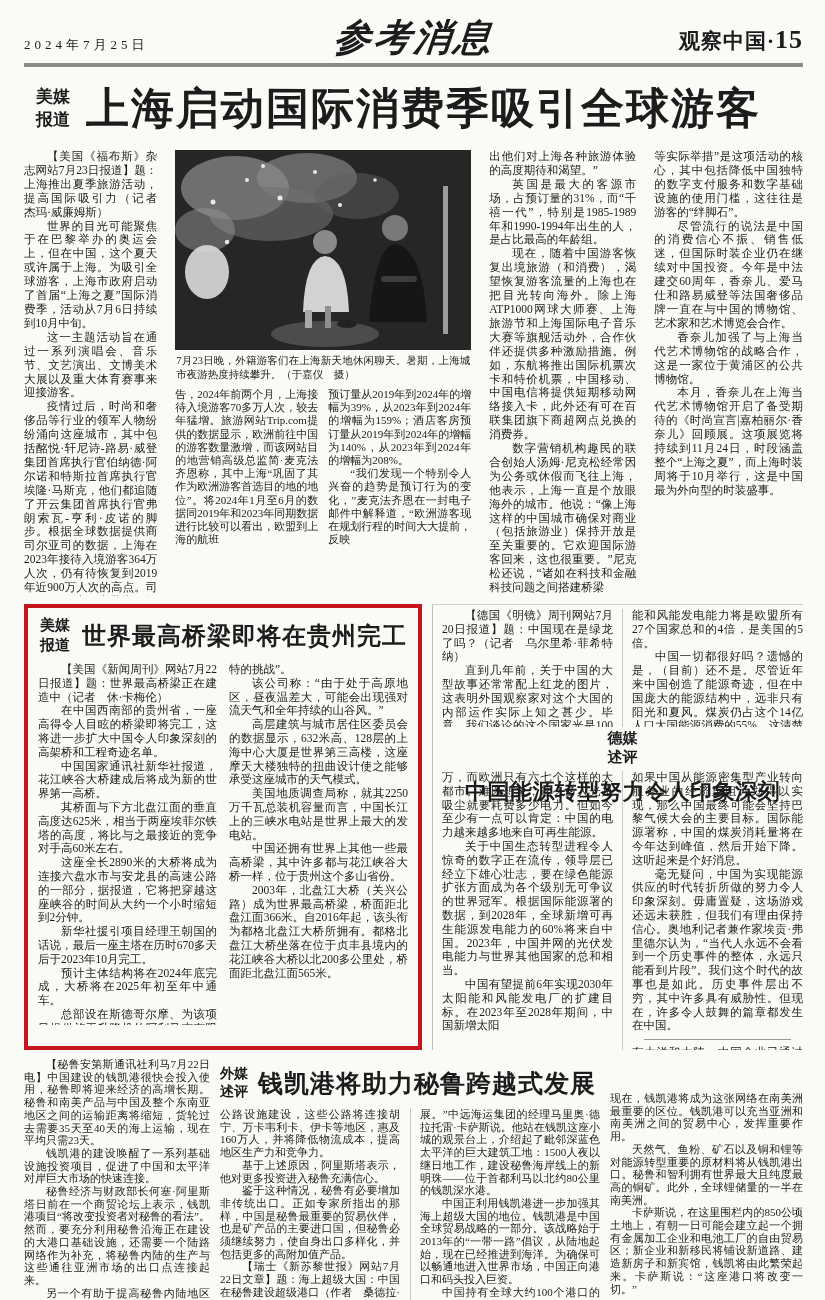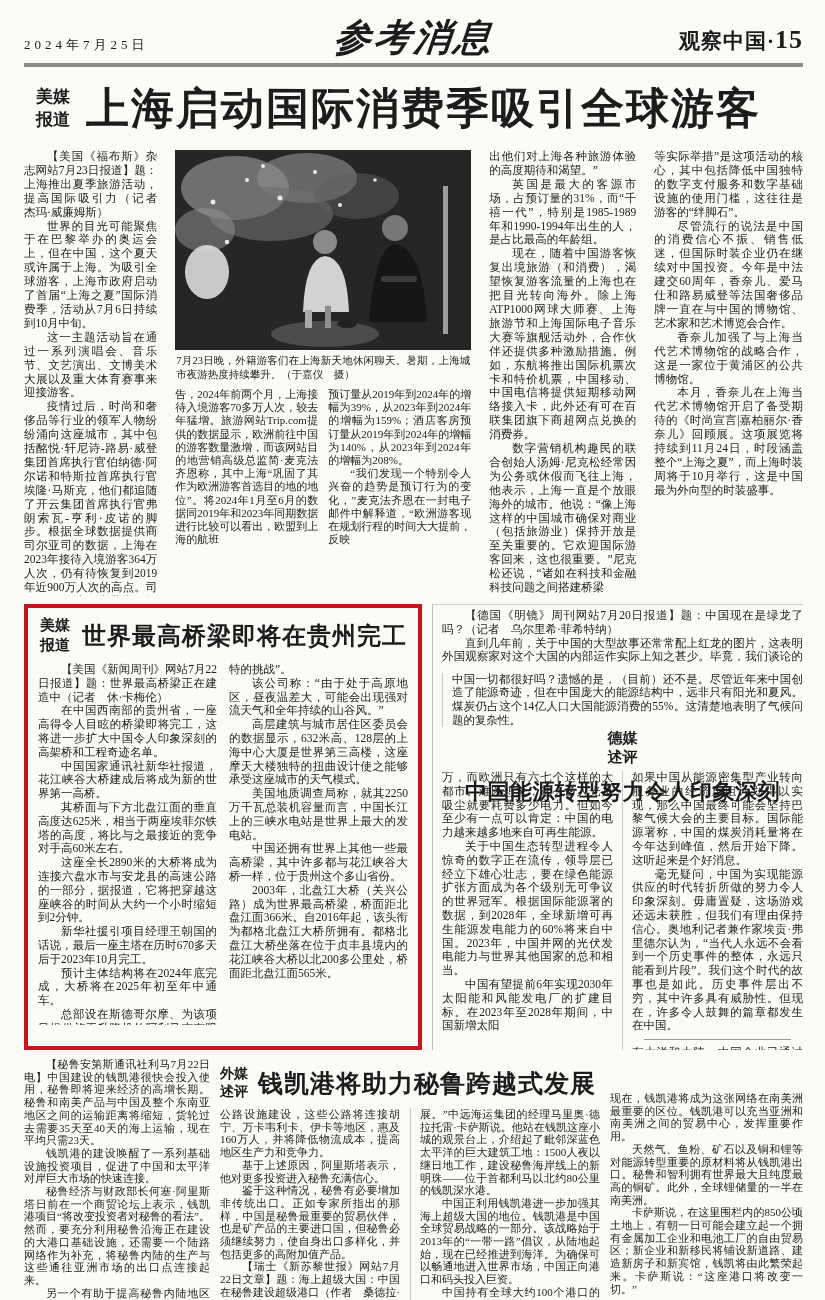--- a/index.html
+++ b/index.html
@@ -50,7 +50,7 @@
   .energy-cols{display:flex;gap:9px;font-size:11.5px;line-height:13.8px;}
   .energy-cols .col{flex:1;}
   .ecol-r{border-left:1px solid #c9c9c9;padding-left:9px;}
-  .energy-upper{height:118px;overflow:hidden;flex-direction:column;}
+  .energy-upper{height:118px;overflow:hidden;}
   .energy-band{display:flex;align-items:center;gap:10px;height:40px;margin:2px 0;flex-direction:column;}
   .energy-band .kicker{font-size:15px;line-height:1.25;}
   h2.energy-title{margin:0;font-size:22px;font-weight:bold;letter-spacing:0.5px;white-space:nowrap;}

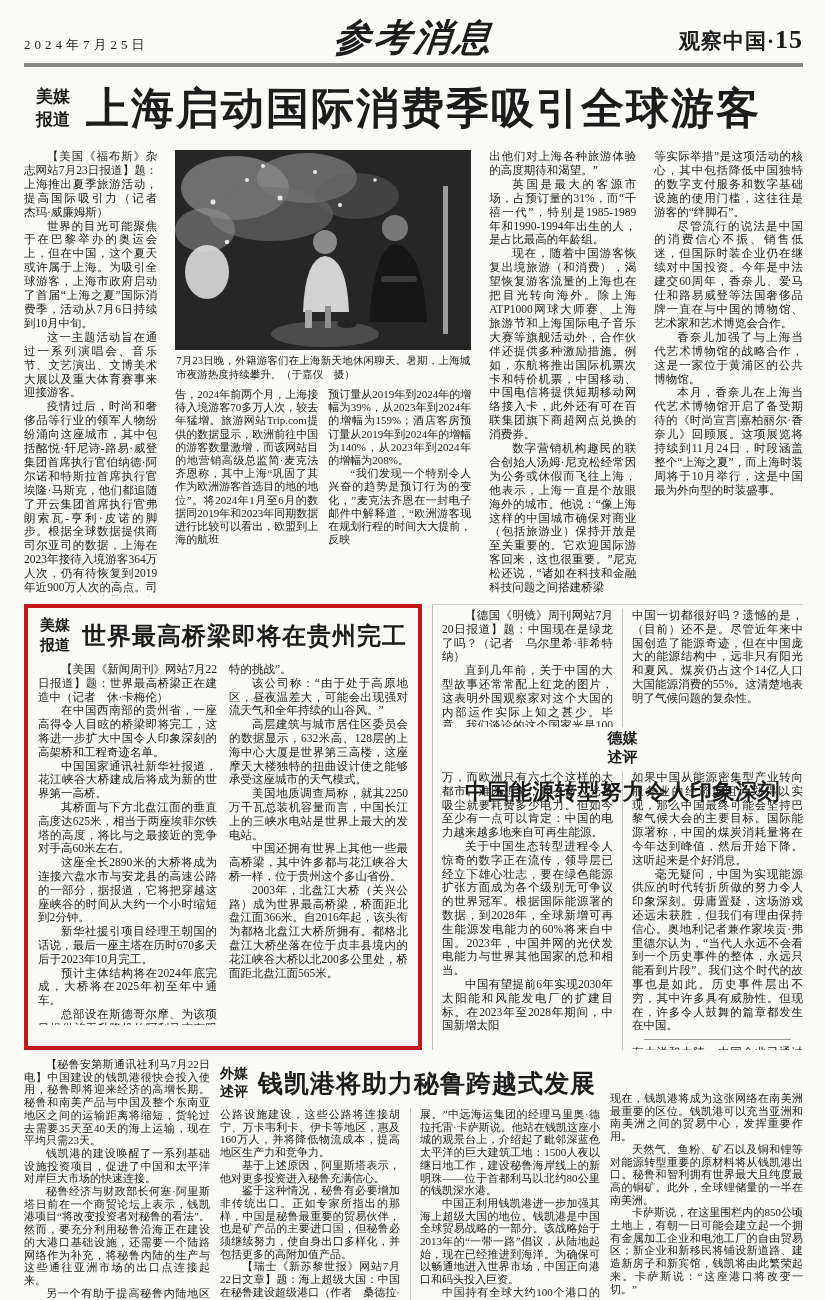--- a/index.html
+++ b/index.html
@@ -202,6 +202,7 @@
             <p>直到几年前，关于中国的大型故事还常常配上红龙的图片，这表明外国观察家对这个大国的内部运作实际上知之甚少。毕竟，我们谈论的这个国家光是100万以上居民的城市就超过100个。有20多个城市的人口超过500</p>
           </div>
         <div class="col cont ecol-r">
+            <p>能和风能发电能力将是欧盟所有27个国家总和的4倍，是美国的5倍。</p>
             <p>中国一切都很好吗？遗憾的是，（目前）还不是。尽管近年来中国创造了能源奇迹，但在中国庞大的能源结构中，远非只有阳光和夏风。煤炭仍占这个14亿人口大国能源消费的55%。这清楚地表明了气候问题的复杂性。</p>
           </div>
       </div>

